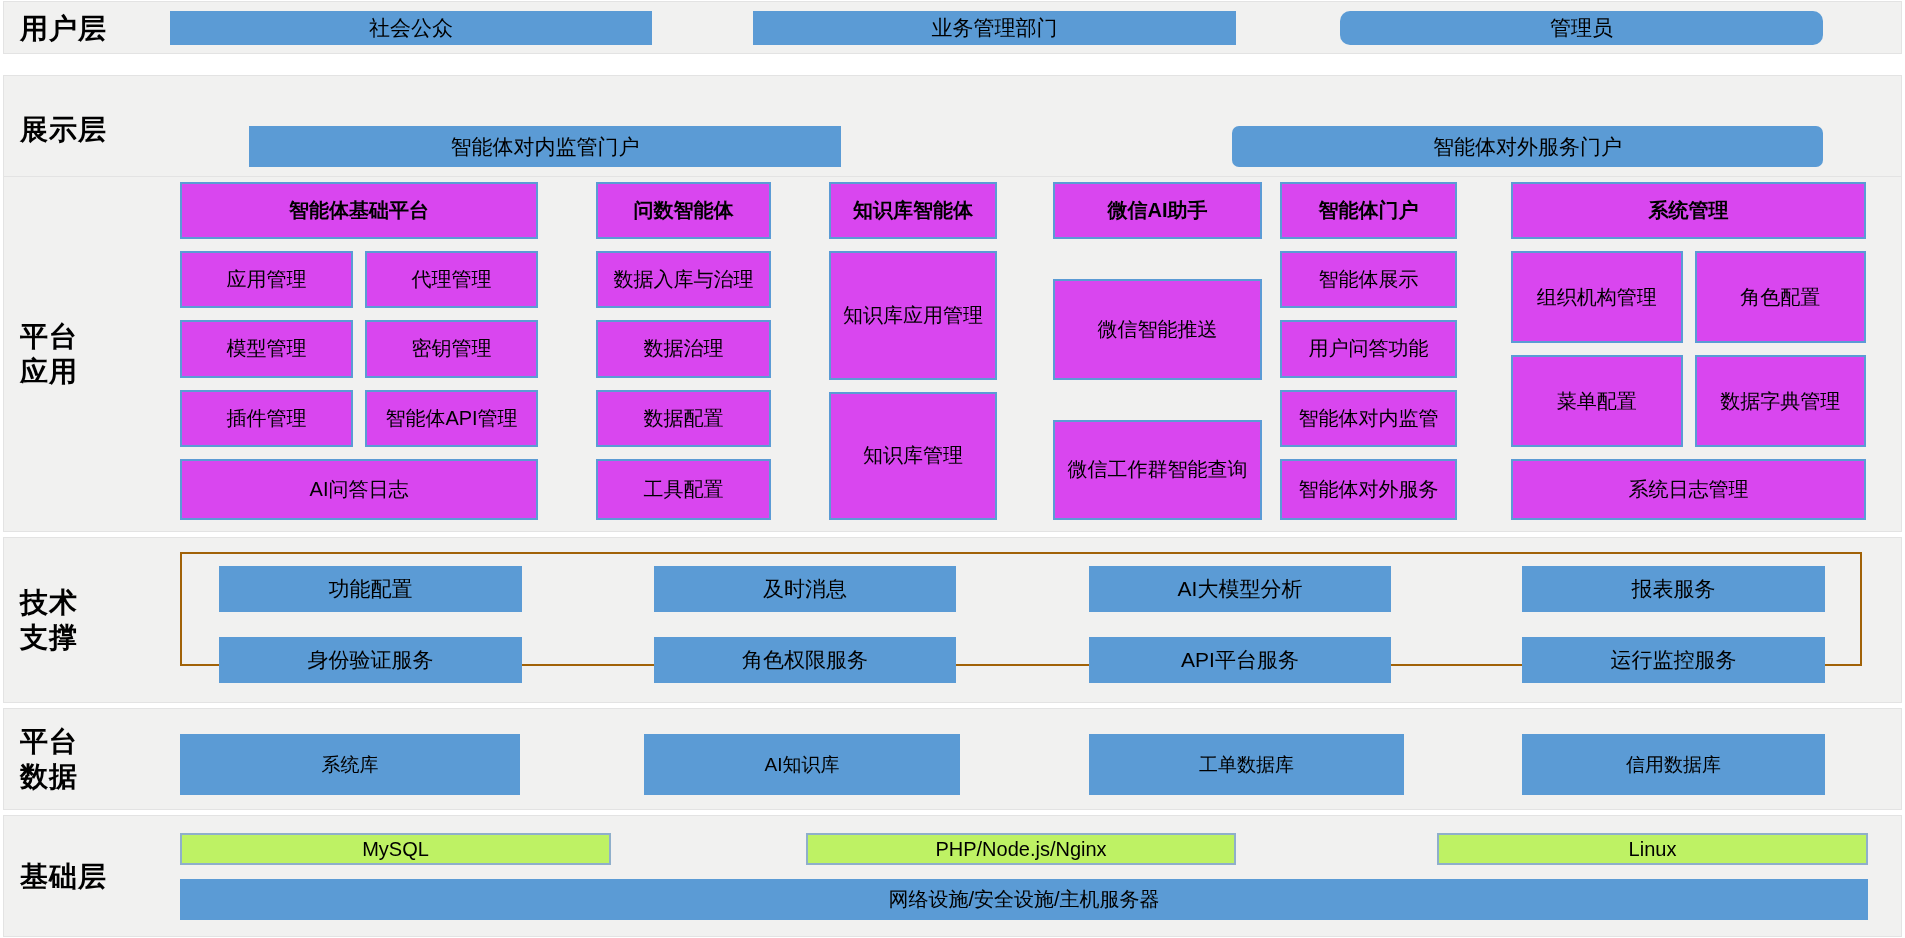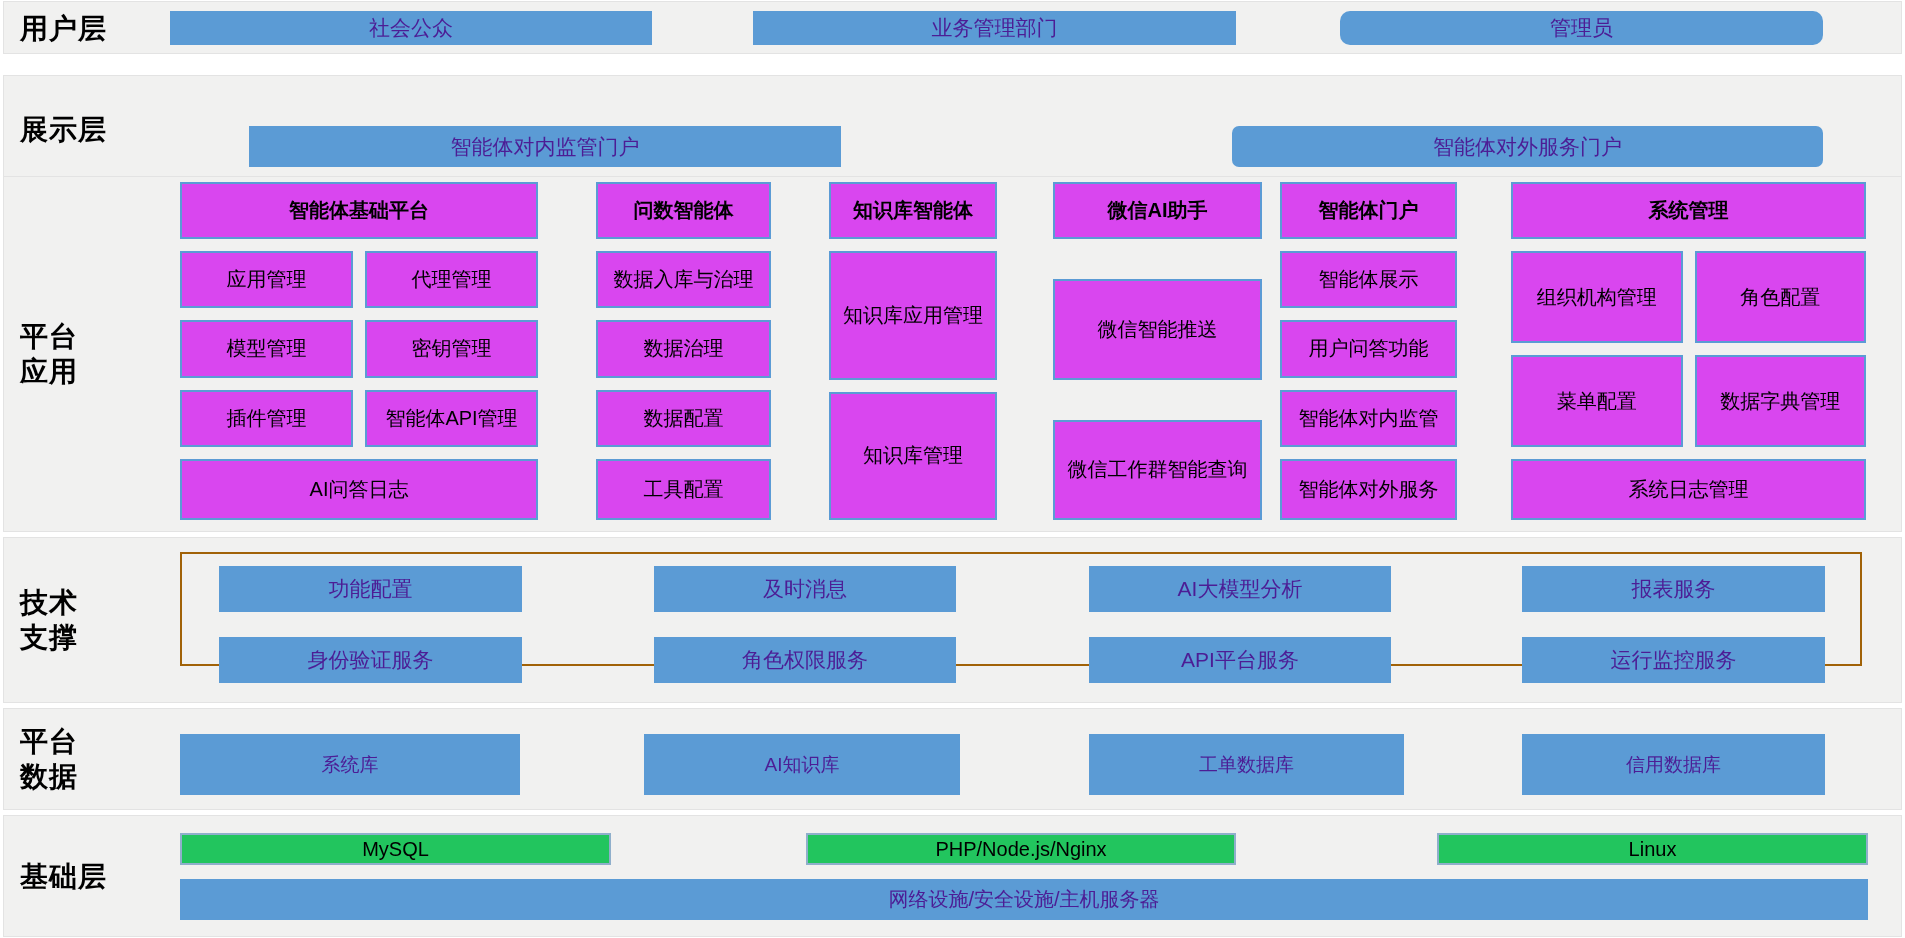--- a/index.html
+++ b/index.html
@@ -14,7 +14,7 @@
     font-size:28px; font-weight:bold; line-height:1.25; letter-spacing:1px; white-space:pre-line;
   }
   .blue-box {
-    position:absolute; background:#5B9BD5; color:#4c1d95;
+    position:absolute; background:#5B9BD5; color:#000000;
     display:flex; align-items:center; justify-content:center;
     font-size:21px; text-align:center;
   }

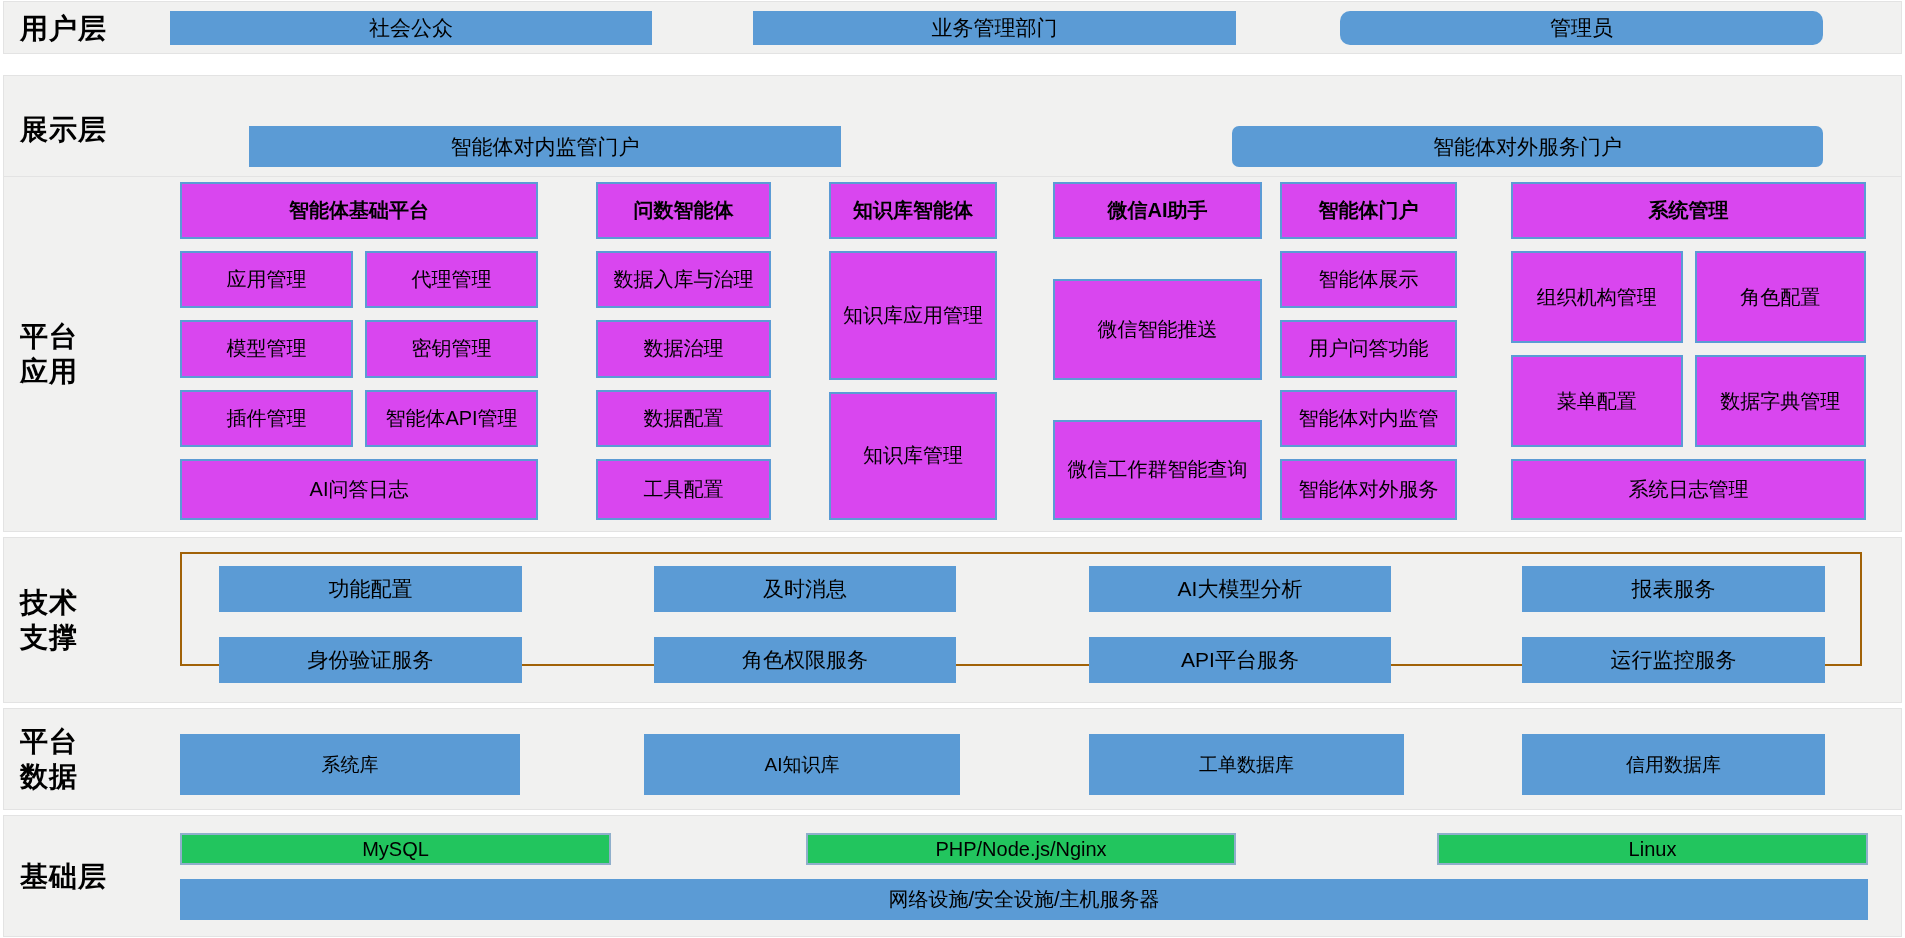--- a/index.html
+++ b/index.html
@@ -39,7 +39,7 @@
   .tech-frame .blue-box { height:46px; }
   
   .base-gray {
-    position:absolute; background:#22c55e; border:2px solid #8fafcb; box-sizing:border-box;
+    position:absolute; background:#bef264; border:2px solid #8fafcb; box-sizing:border-box;
     display:flex; align-items:center; justify-content:center; font-size:20px;
   }
 </style>

